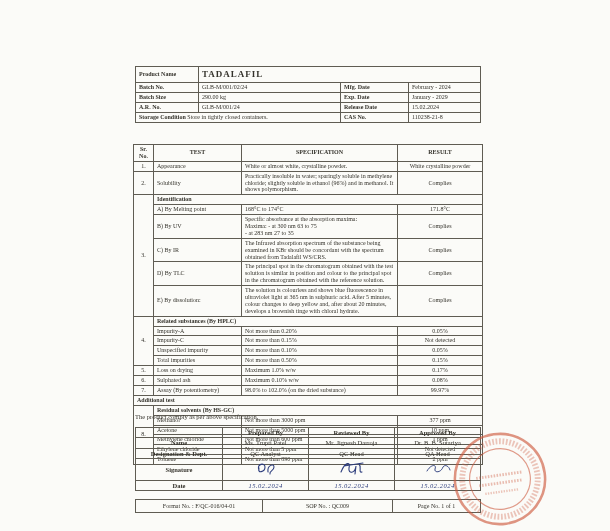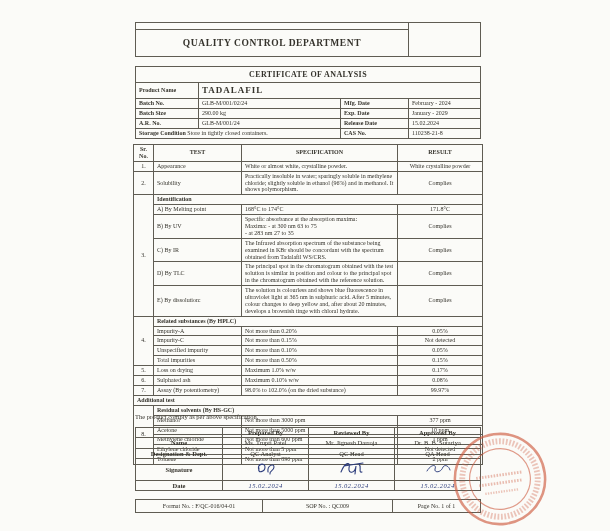--- a/index.html
+++ b/index.html
@@ -46,21 +46,6 @@
 
 <div class="page">
 
-  <table class="qc-tbl">
-    <colgroup>
-        <col style="width:273px">
-        <col style="width:72px">
-      </colgroup>
-    <tbody>
-        <tr class="qc-empty-row">
-      <td></td>
-      <td rowspan="2"></td>
-    </tr>
-    <tr>
-      <td class="b c qc-title">QUALITY CONTROL DEPARTMENT</td>
-    </tr>
-  </tbody>
-    </table>
 
   <table class="coa-tbl">
     <colgroup>

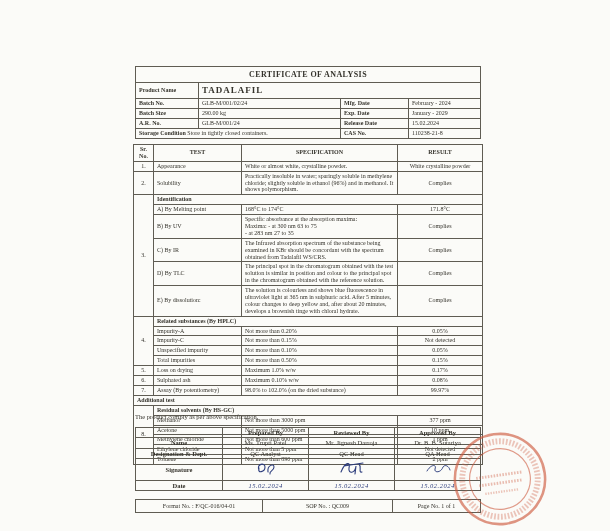--- a/index.html
+++ b/index.html
@@ -55,9 +55,6 @@
         <col style="width:72px">
       </colgroup>
     <tbody>
-        <tr>
-      <td colspan="4" class="b c coa-title">CERTIFICATE OF ANALYSIS</td>
-    </tr>
     <tr class="prod-row">
       <td class="b">Product Name</td>
       <td colspan="3" class="b prod-name">TADALAFIL</td>

